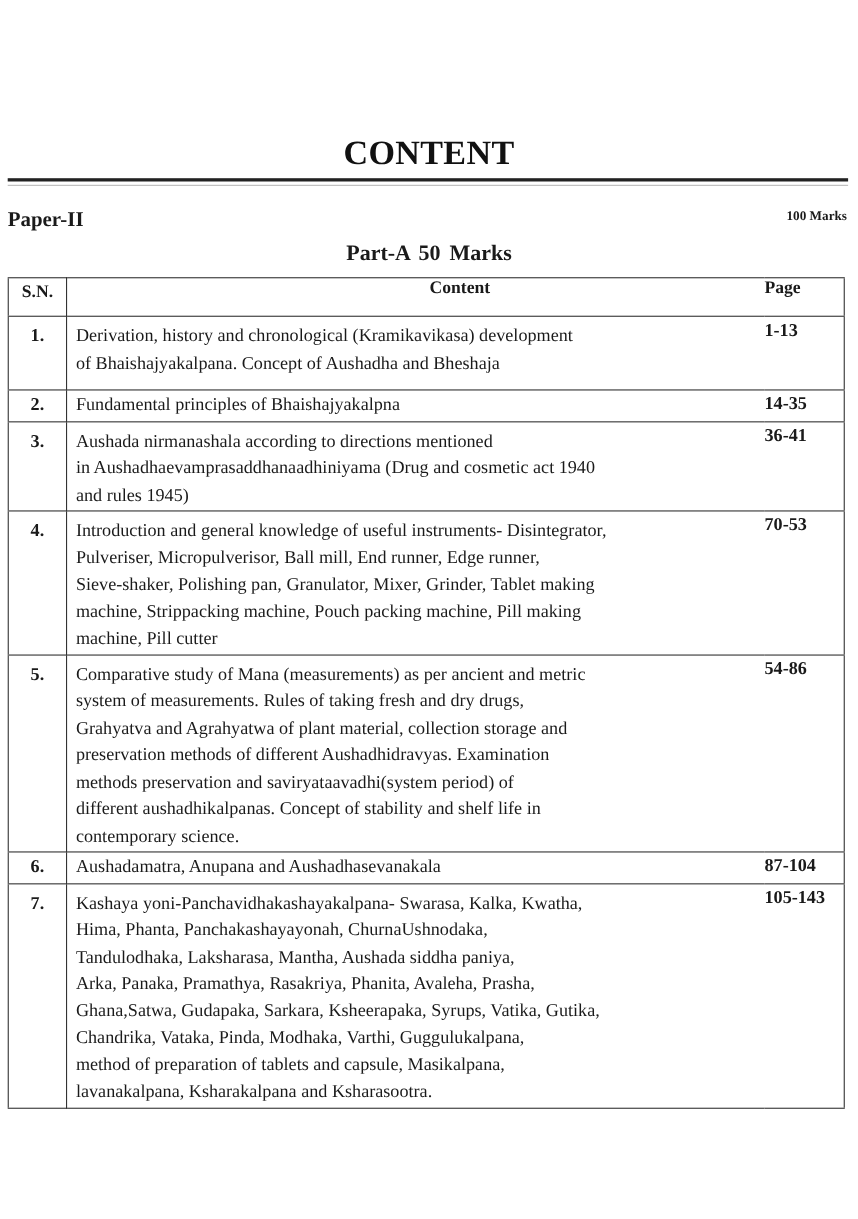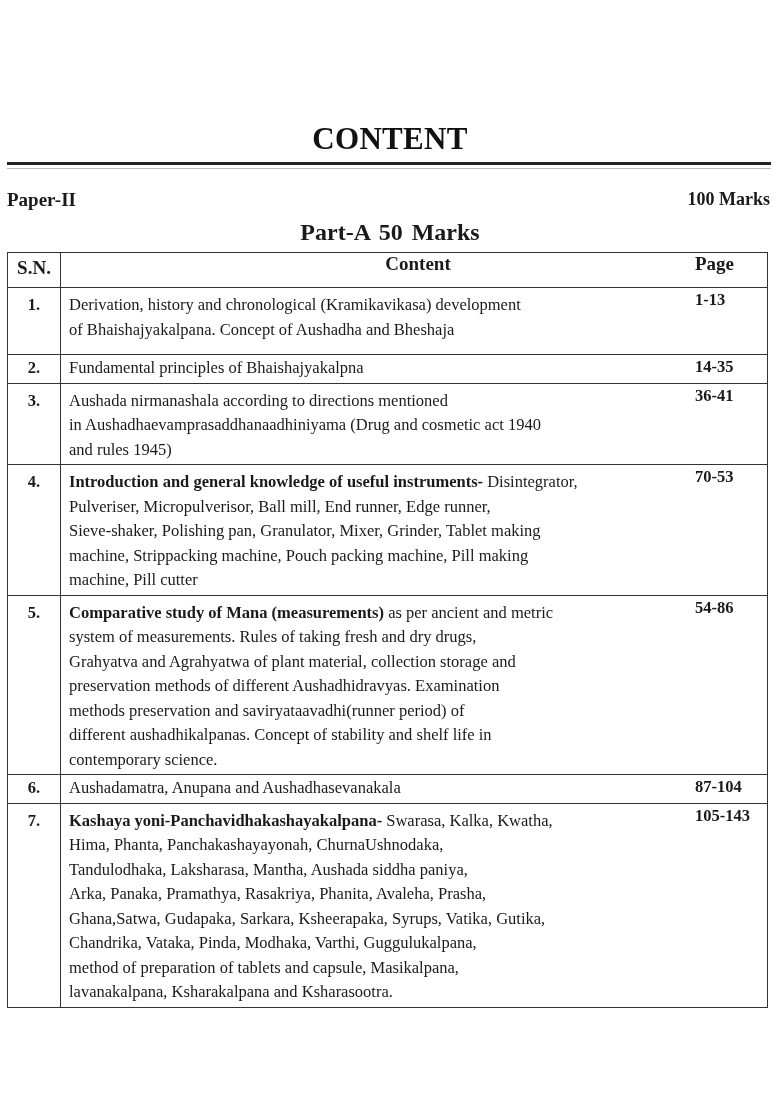--- a/index.html
+++ b/index.html
@@ -22,7 +22,7 @@
       position: absolute; left: 7px; top: 189px; font-size: 19px; font-weight: bold;
     }
     .marks {
-      position: absolute; right: 10px; top: 189px; font-size: 18px; font-weight: bold;
+      position: absolute; right: 10px; top: 189px; font-size: 12px; font-weight: bold;
     }
     .part {
       position: absolute; left: 0; width: 780px; top: 219px; text-align: center;

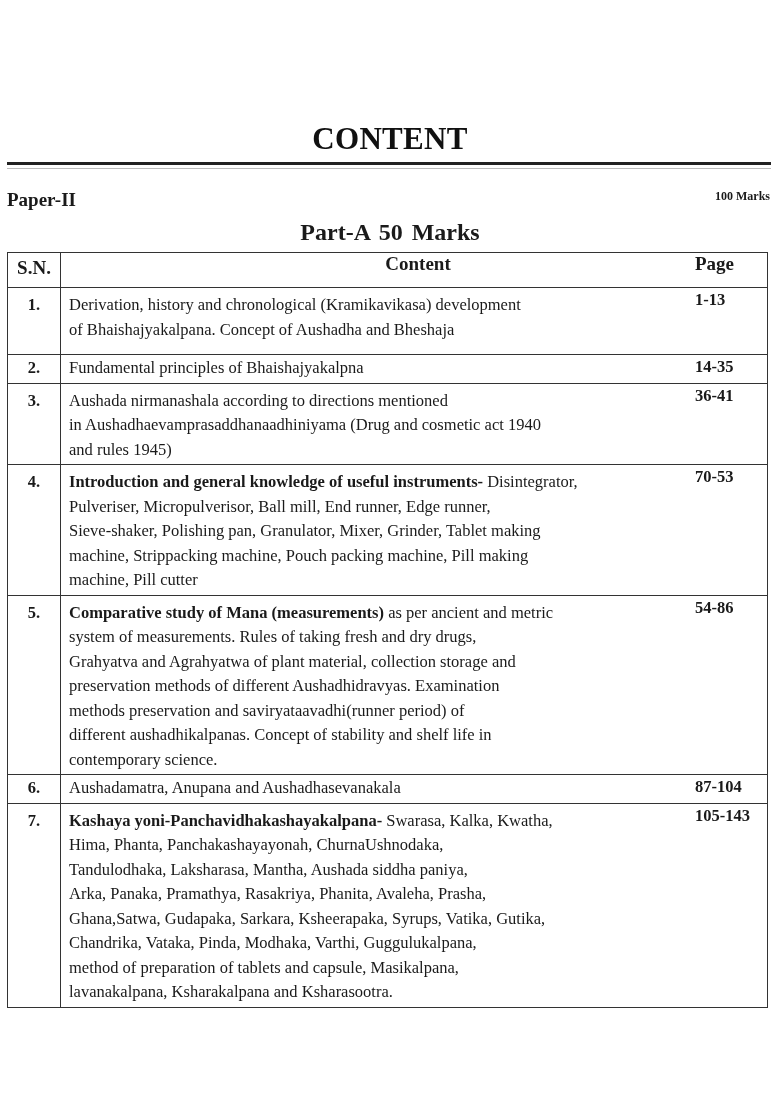--- a/index.html
+++ b/index.html
@@ -26,7 +26,7 @@
     }
     .part {
       position: absolute; left: 0; width: 780px; top: 219px; text-align: center;
-      font-size: 24px; font-weight: bold; word-spacing: 3px;
+      font-size: 20px; font-weight: bold; word-spacing: 3px;
     }
     table.toc {
       position: absolute; left: 7px; top: 252px; width: 761px;

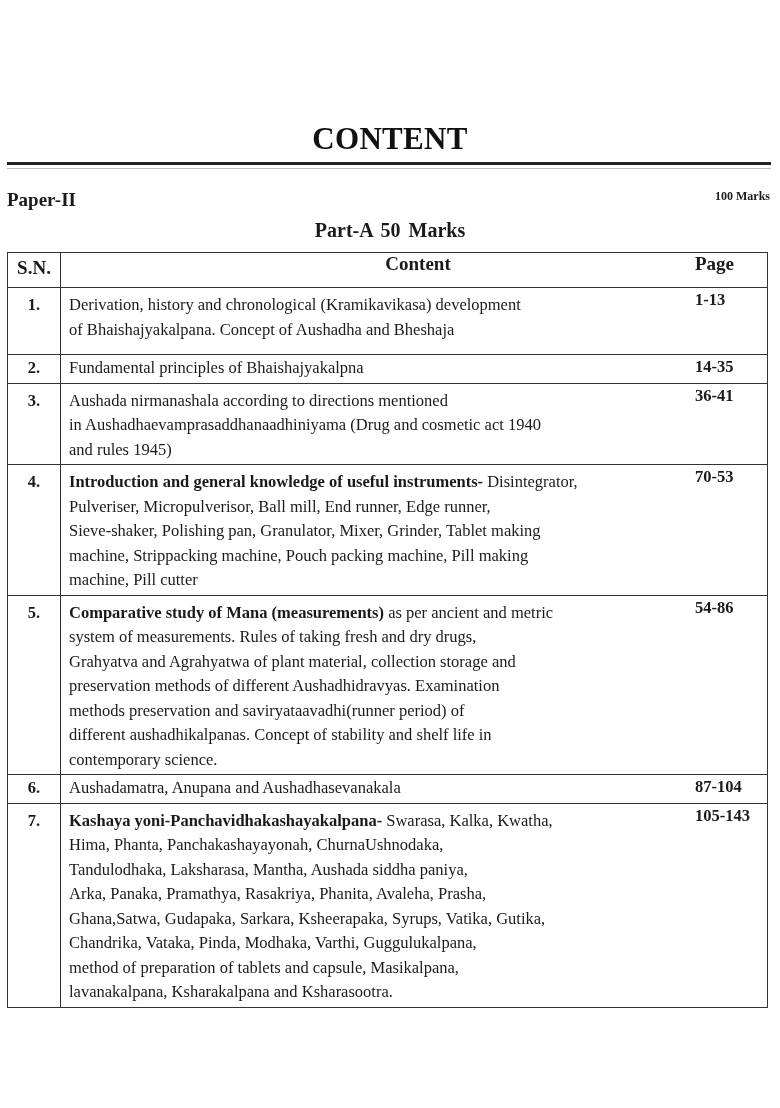--- a/index.html
+++ b/index.html
@@ -38,7 +38,7 @@
     }
     table.toc { border-left: 1.5px solid #333; border-right: 1.5px solid #333; }
     .sn { width: 52px; text-align: center; font-weight: bold; border-right: 1.5px solid #333 !important; padding-top: 4px !important; }
-    th.sn, th.hcontent, th.hpage { font-weight: bold; font-size: 19px; height: 30px; vertical-align: middle; }
+    th.sn, th.hcontent, th.hpage { font-weight: bold; font-size: 16px; height: 30px; vertical-align: middle; }
     th.hcontent { text-align: center; padding-left: 80px !important; }
     th.hpage { text-align: left; padding-right: 2px !important; width: 70px; }
     td.content { padding: 5px 0 2px 8px !important; line-height: 24.5px; }

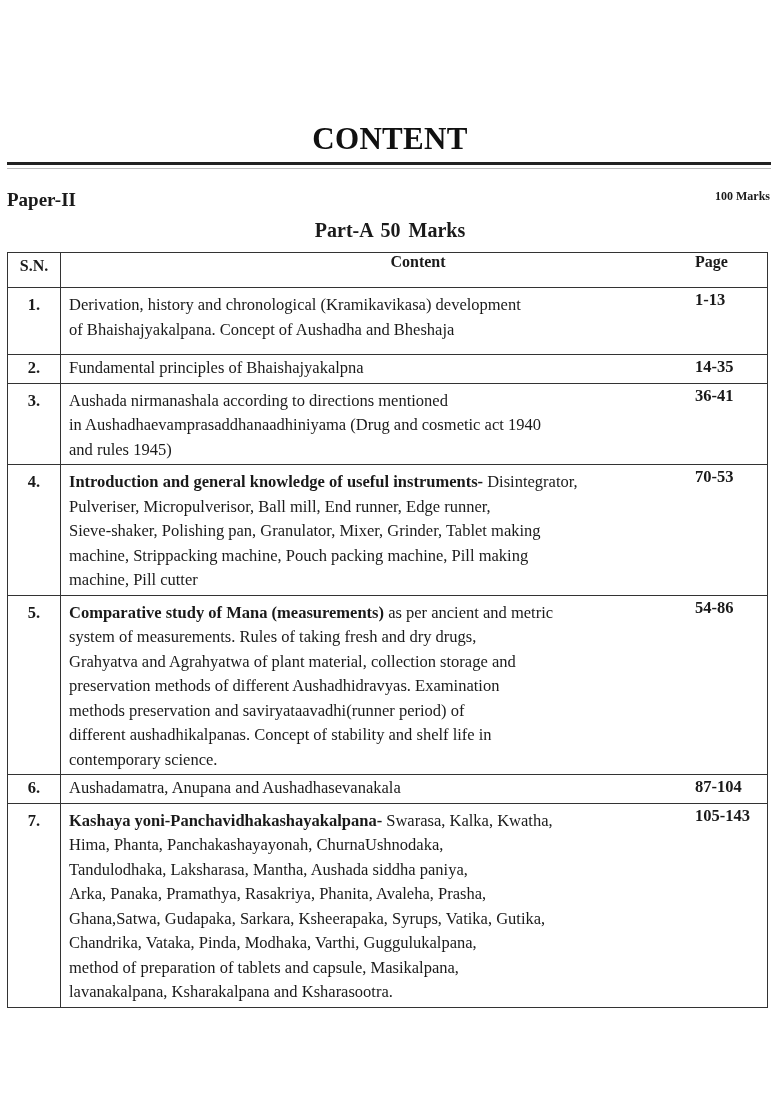--- a/index.html
+++ b/index.html
@@ -44,7 +44,7 @@
     td.content { padding: 5px 0 2px 8px !important; line-height: 24.5px; }
     td.page { text-align: left; vertical-align: bottom; font-weight: bold; padding: 0 2px 3px 0 !important; line-height: 24.5px; width: 70px; }
     td.sn { vertical-align: top; line-height: 24.5px; padding-top: 5px !important; }
-    .bold { font-weight: bold; margin-top: 44px; }
+    .bold { font-weight: normal; margin-top: 44px; }
     tr.r1 td { height: 59px; }
     tr.r2 td { height: 24px; }
     tr.r2 td.content, tr.r2 td.sn, tr.r6 td.content, tr.r6 td.sn { padding-top: 1px !important; }

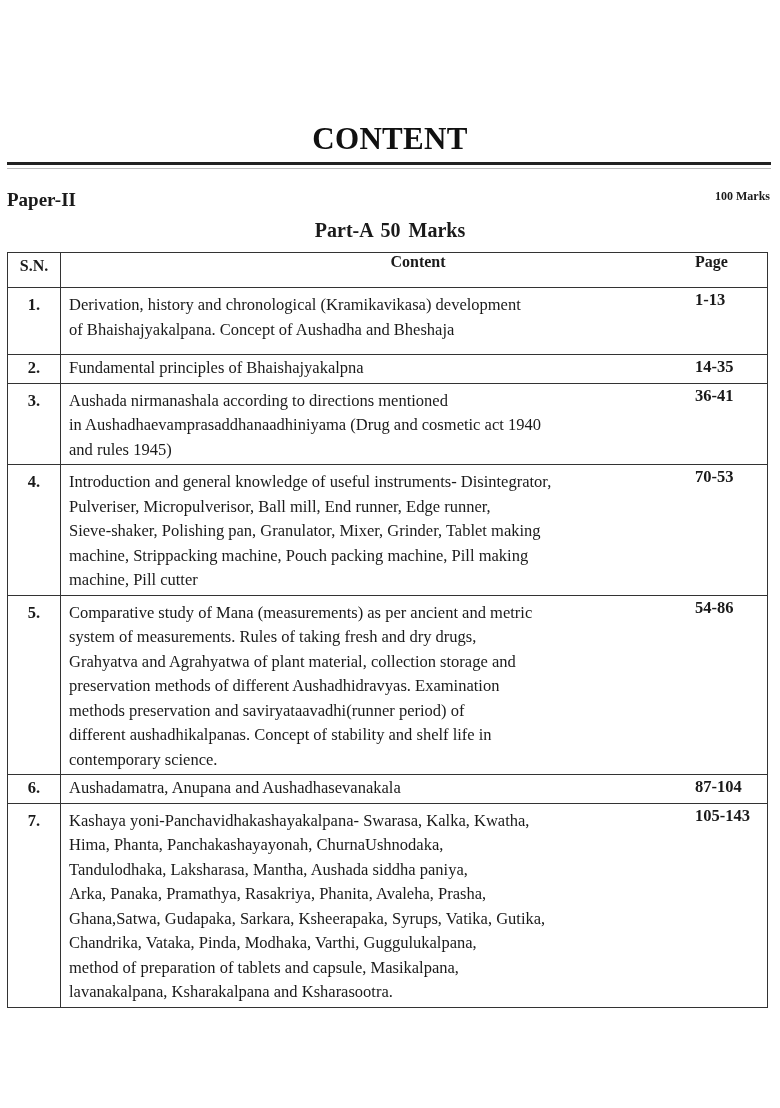--- a/index.html
+++ b/index.html
@@ -109,7 +109,7 @@
         <div>system of measurements. Rules of taking fresh and dry drugs,</div>
         <div>Grahyatva and Agrahyatwa of plant material, collection storage and</div>
         <div>preservation methods of different Aushadhidravyas. Examination</div>
-        <div>methods preservation and saviryataavadhi(runner period) of</div>
+        <div>methods preservation and saviryataavadhi(system period) of</div>
         <div>different aushadhikalpanas. Concept of stability and shelf life in</div>
         <div>contemporary science.</div>
       </td>

